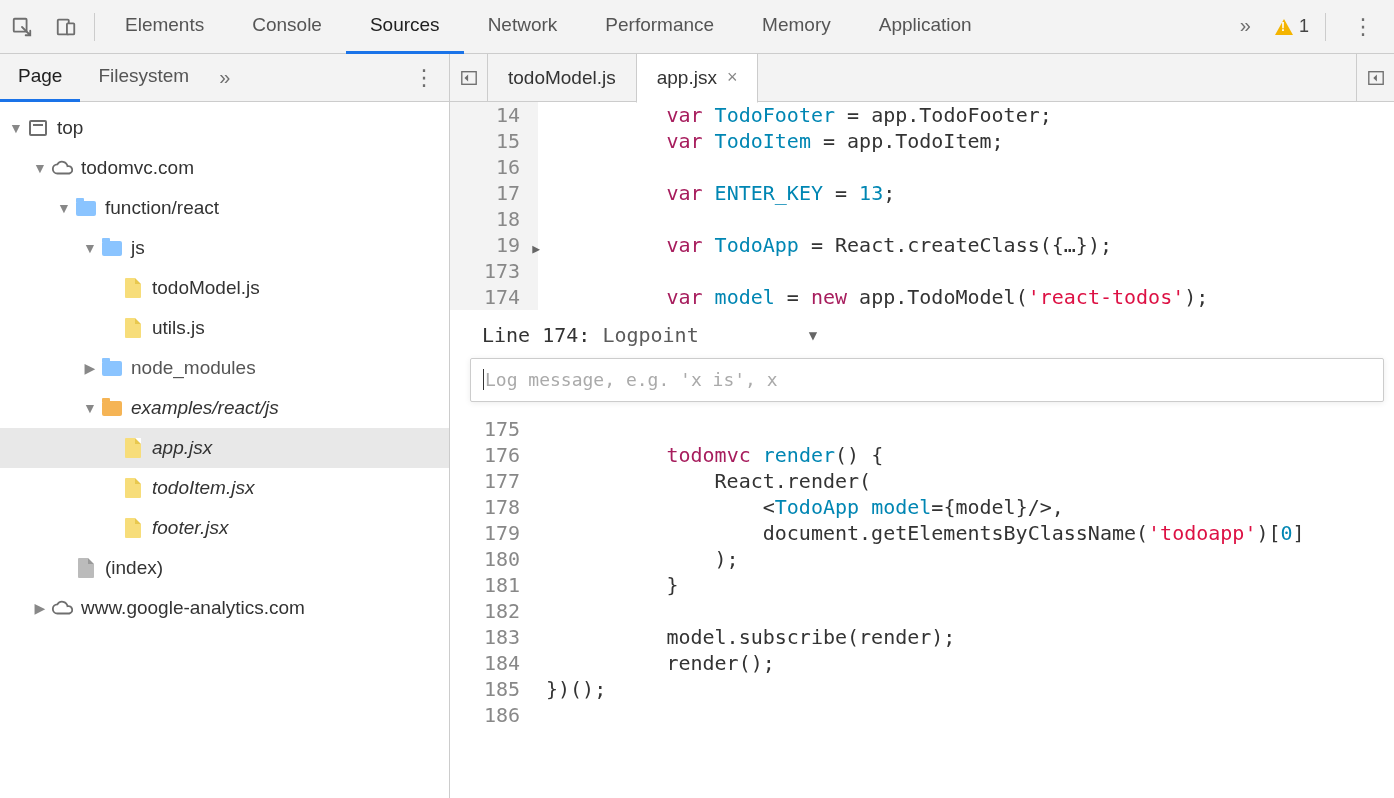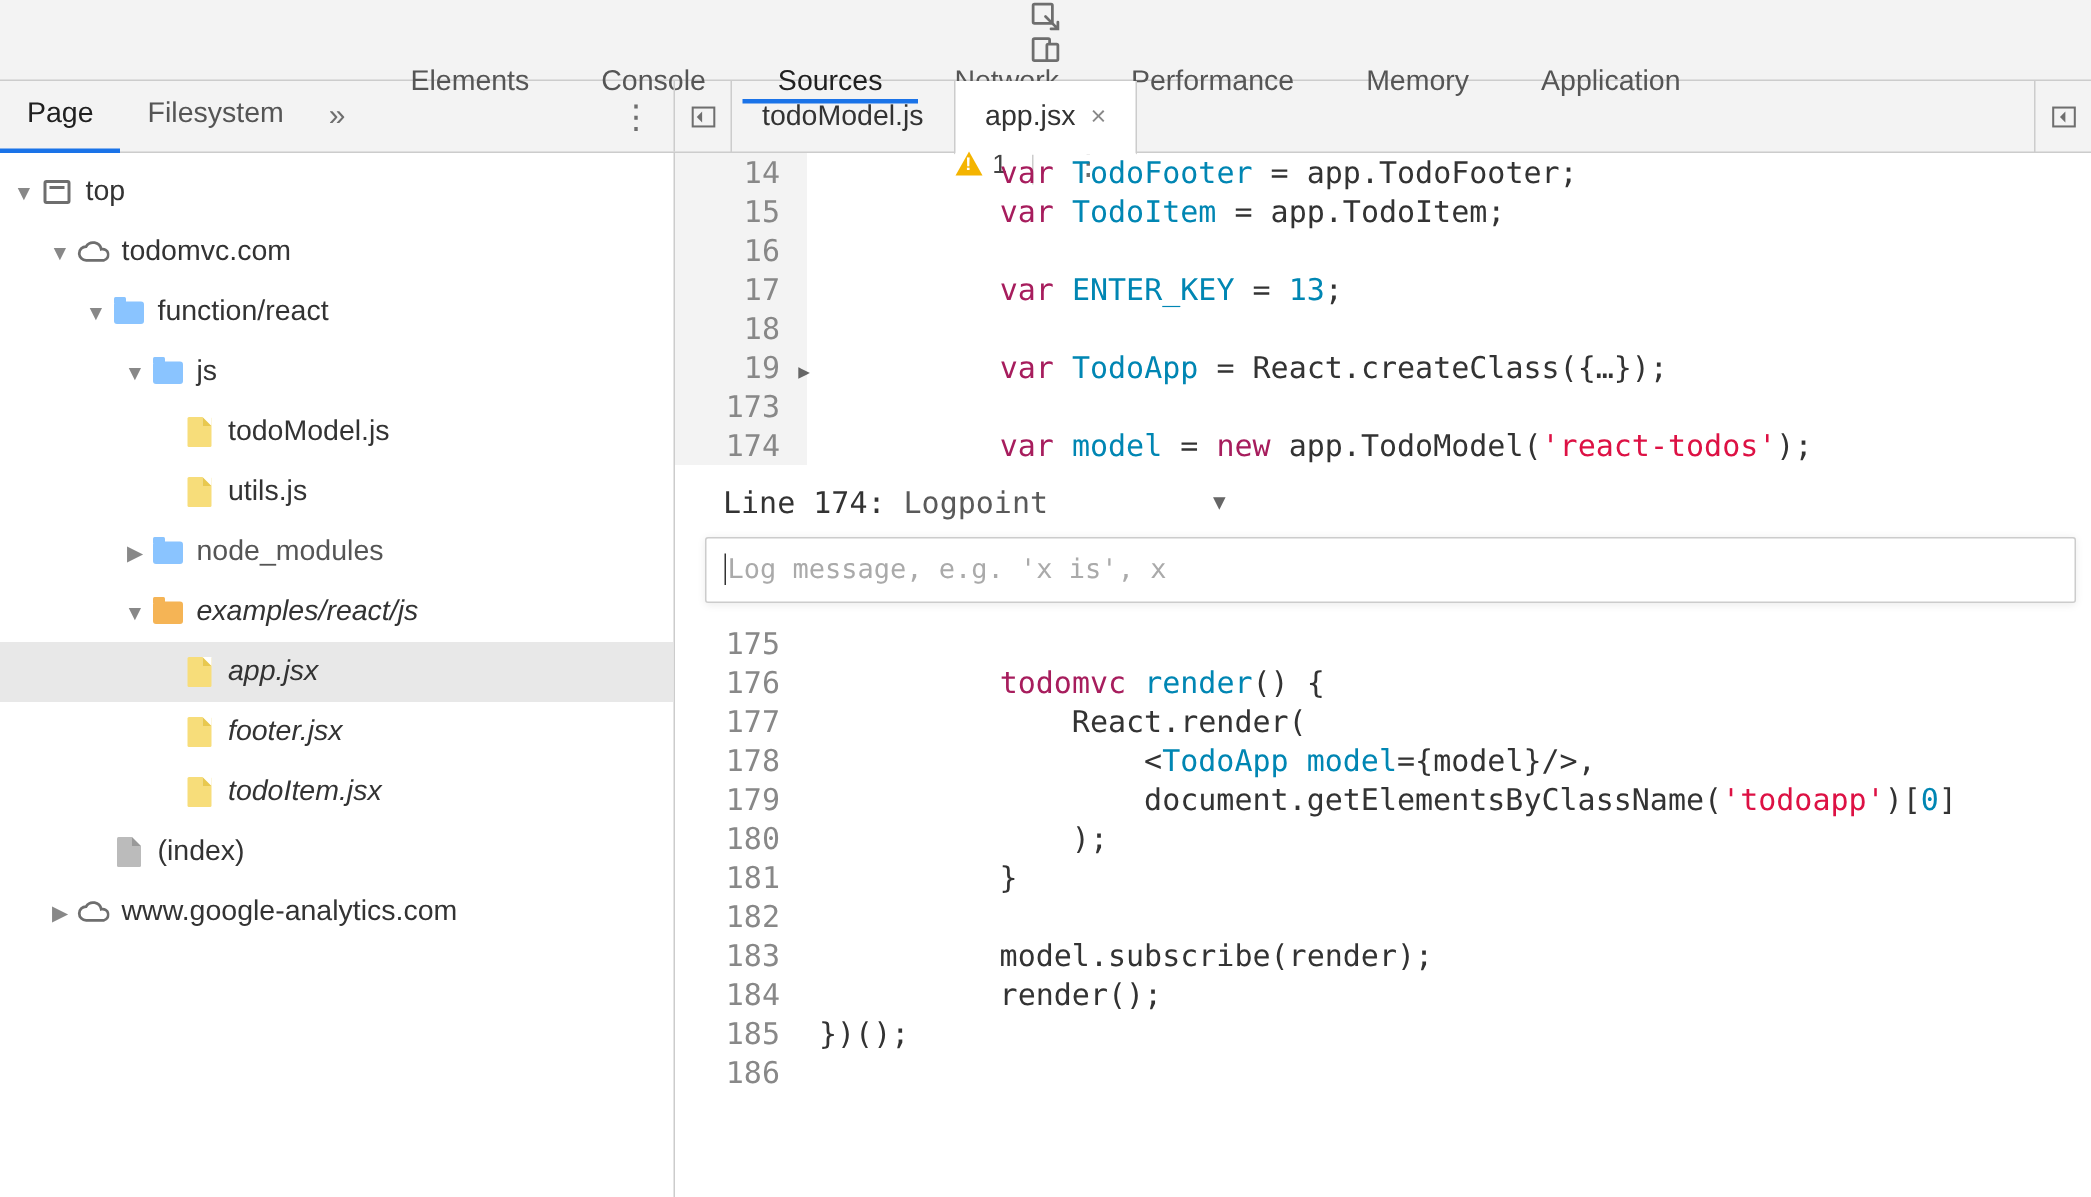--- a/index.html
+++ b/index.html
@@ -4,7 +4,7 @@
 <style>
 * { box-sizing: border-box; margin: 0; padding: 0; }
 body { font-family: "Helvetica Neue", Arial, sans-serif; font-size: 13px; color: #333; background: #fff; width: 1394px; height: 798px; overflow: hidden; }
-.topbar { height: 54px; border-bottom: 1px solid #ccc; display: flex; align-items: center; background: #f3f3f3; flex-direction: column; }
+.topbar { height: 54px; border-bottom: 1px solid #ccc; display: flex; align-items: center; background: #f3f3f3; }
 .topbar .icon-btn { width: 44px; height: 54px; display:flex; align-items:center; justify-content:center; color:#6e6e6e; cursor:pointer; }
 .vsep { width:1px; height:28px; background:#ccc; margin:0 6px; }
 .tabrow { display:flex; height:54px; align-items:stretch; flex:1; }

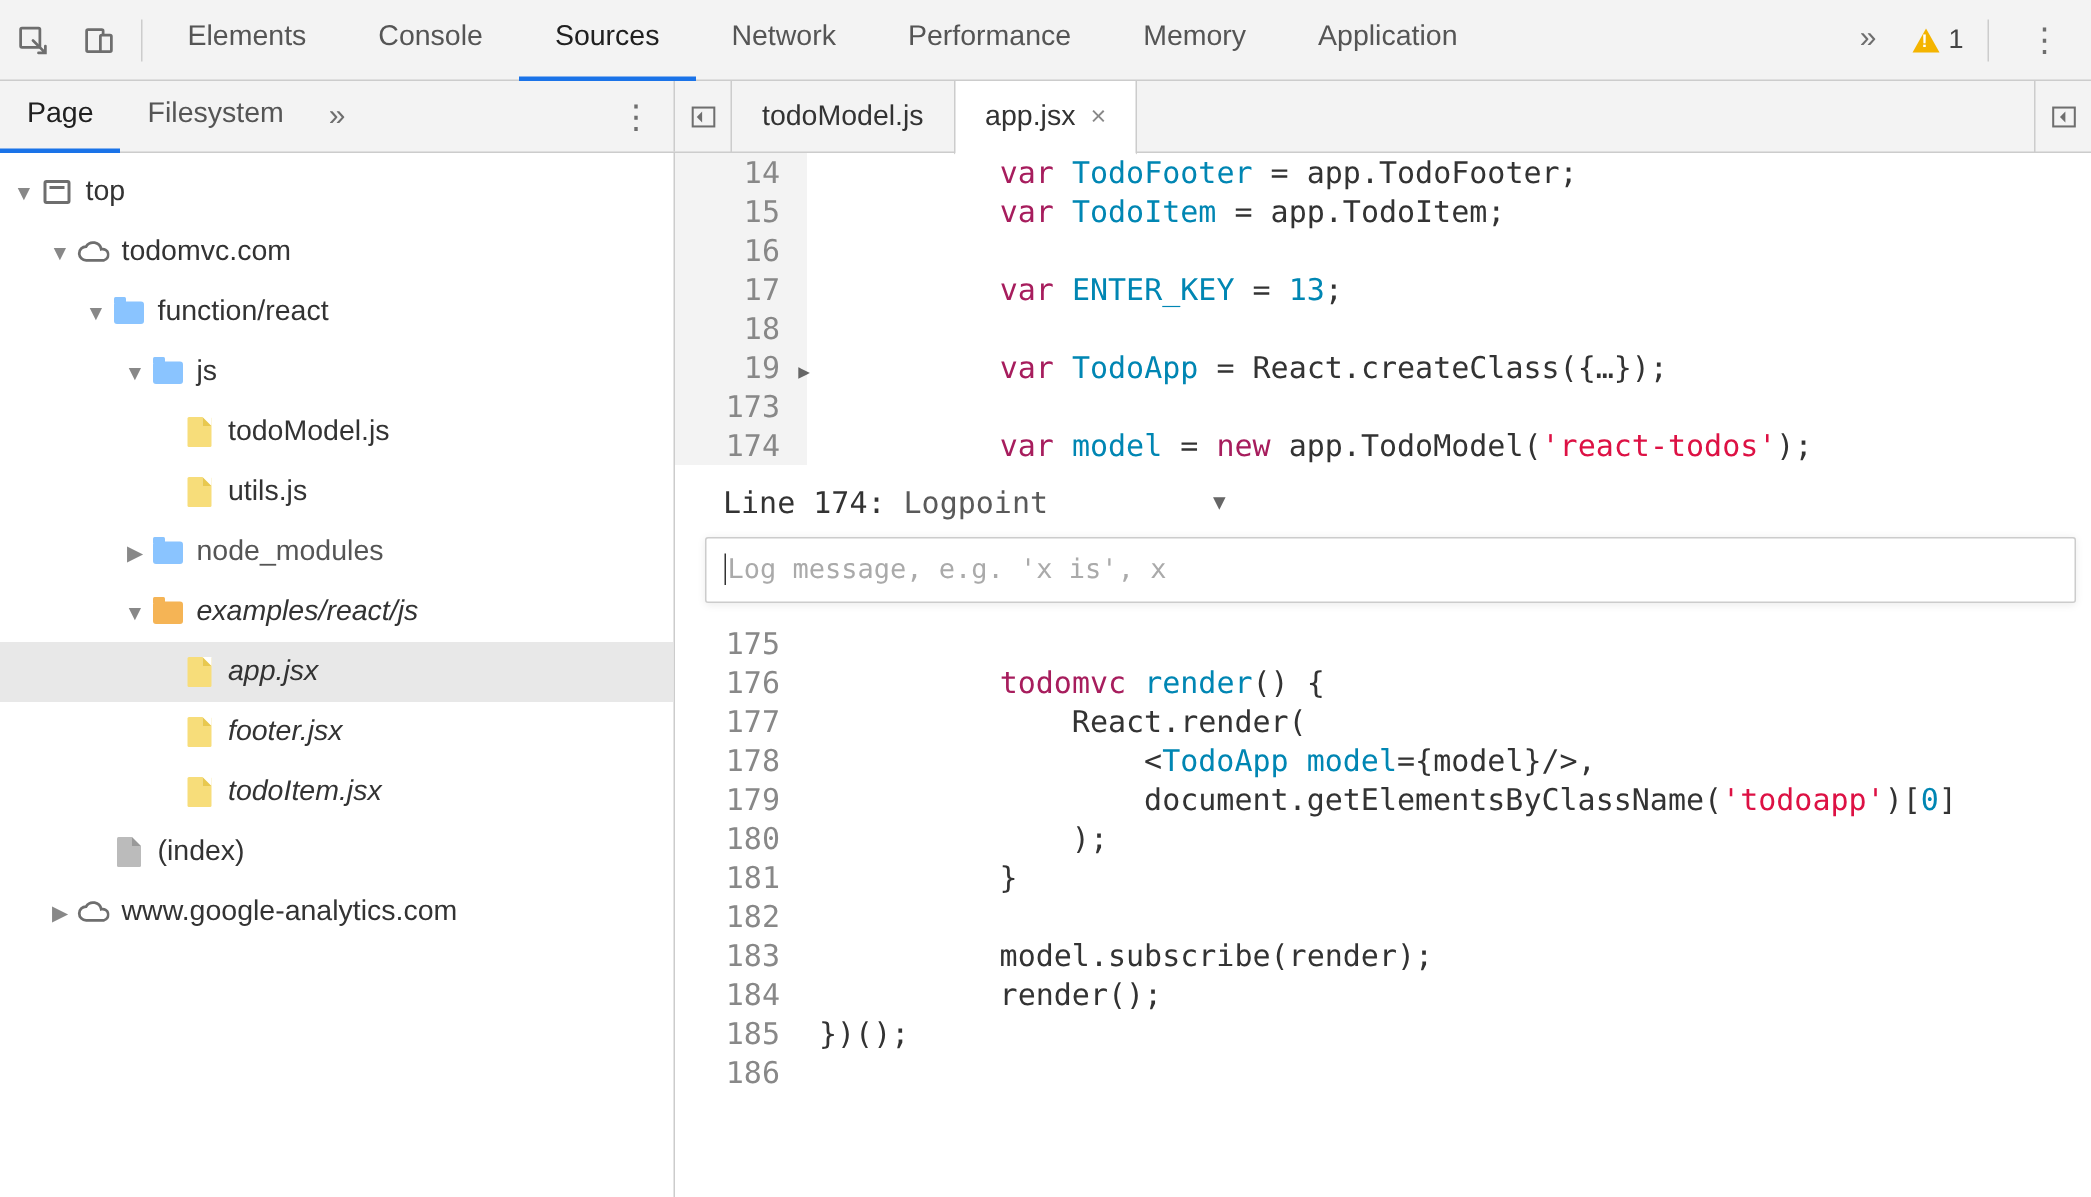--- a/index.html
+++ b/index.html
@@ -217,13 +217,13 @@
         <span class="ico">
           <span class="ico-file"></span>
         </span>
+        <span class="italic">todoItem.jsx</span>
+      </div>
+    <div class="tree-row" style="padding-left:122px">
+        <span class="ico">
+          <span class="ico-file"></span>
+        </span>
         <span class="italic">footer.jsx</span>
-      </div>
-    <div class="tree-row" style="padding-left:122px">
-        <span class="ico">
-          <span class="ico-file"></span>
-        </span>
-        <span class="italic">todoItem.jsx</span>
       </div>
     <div class="tree-row" style="padding-left:56px">
         <span class="tri none"></span>

